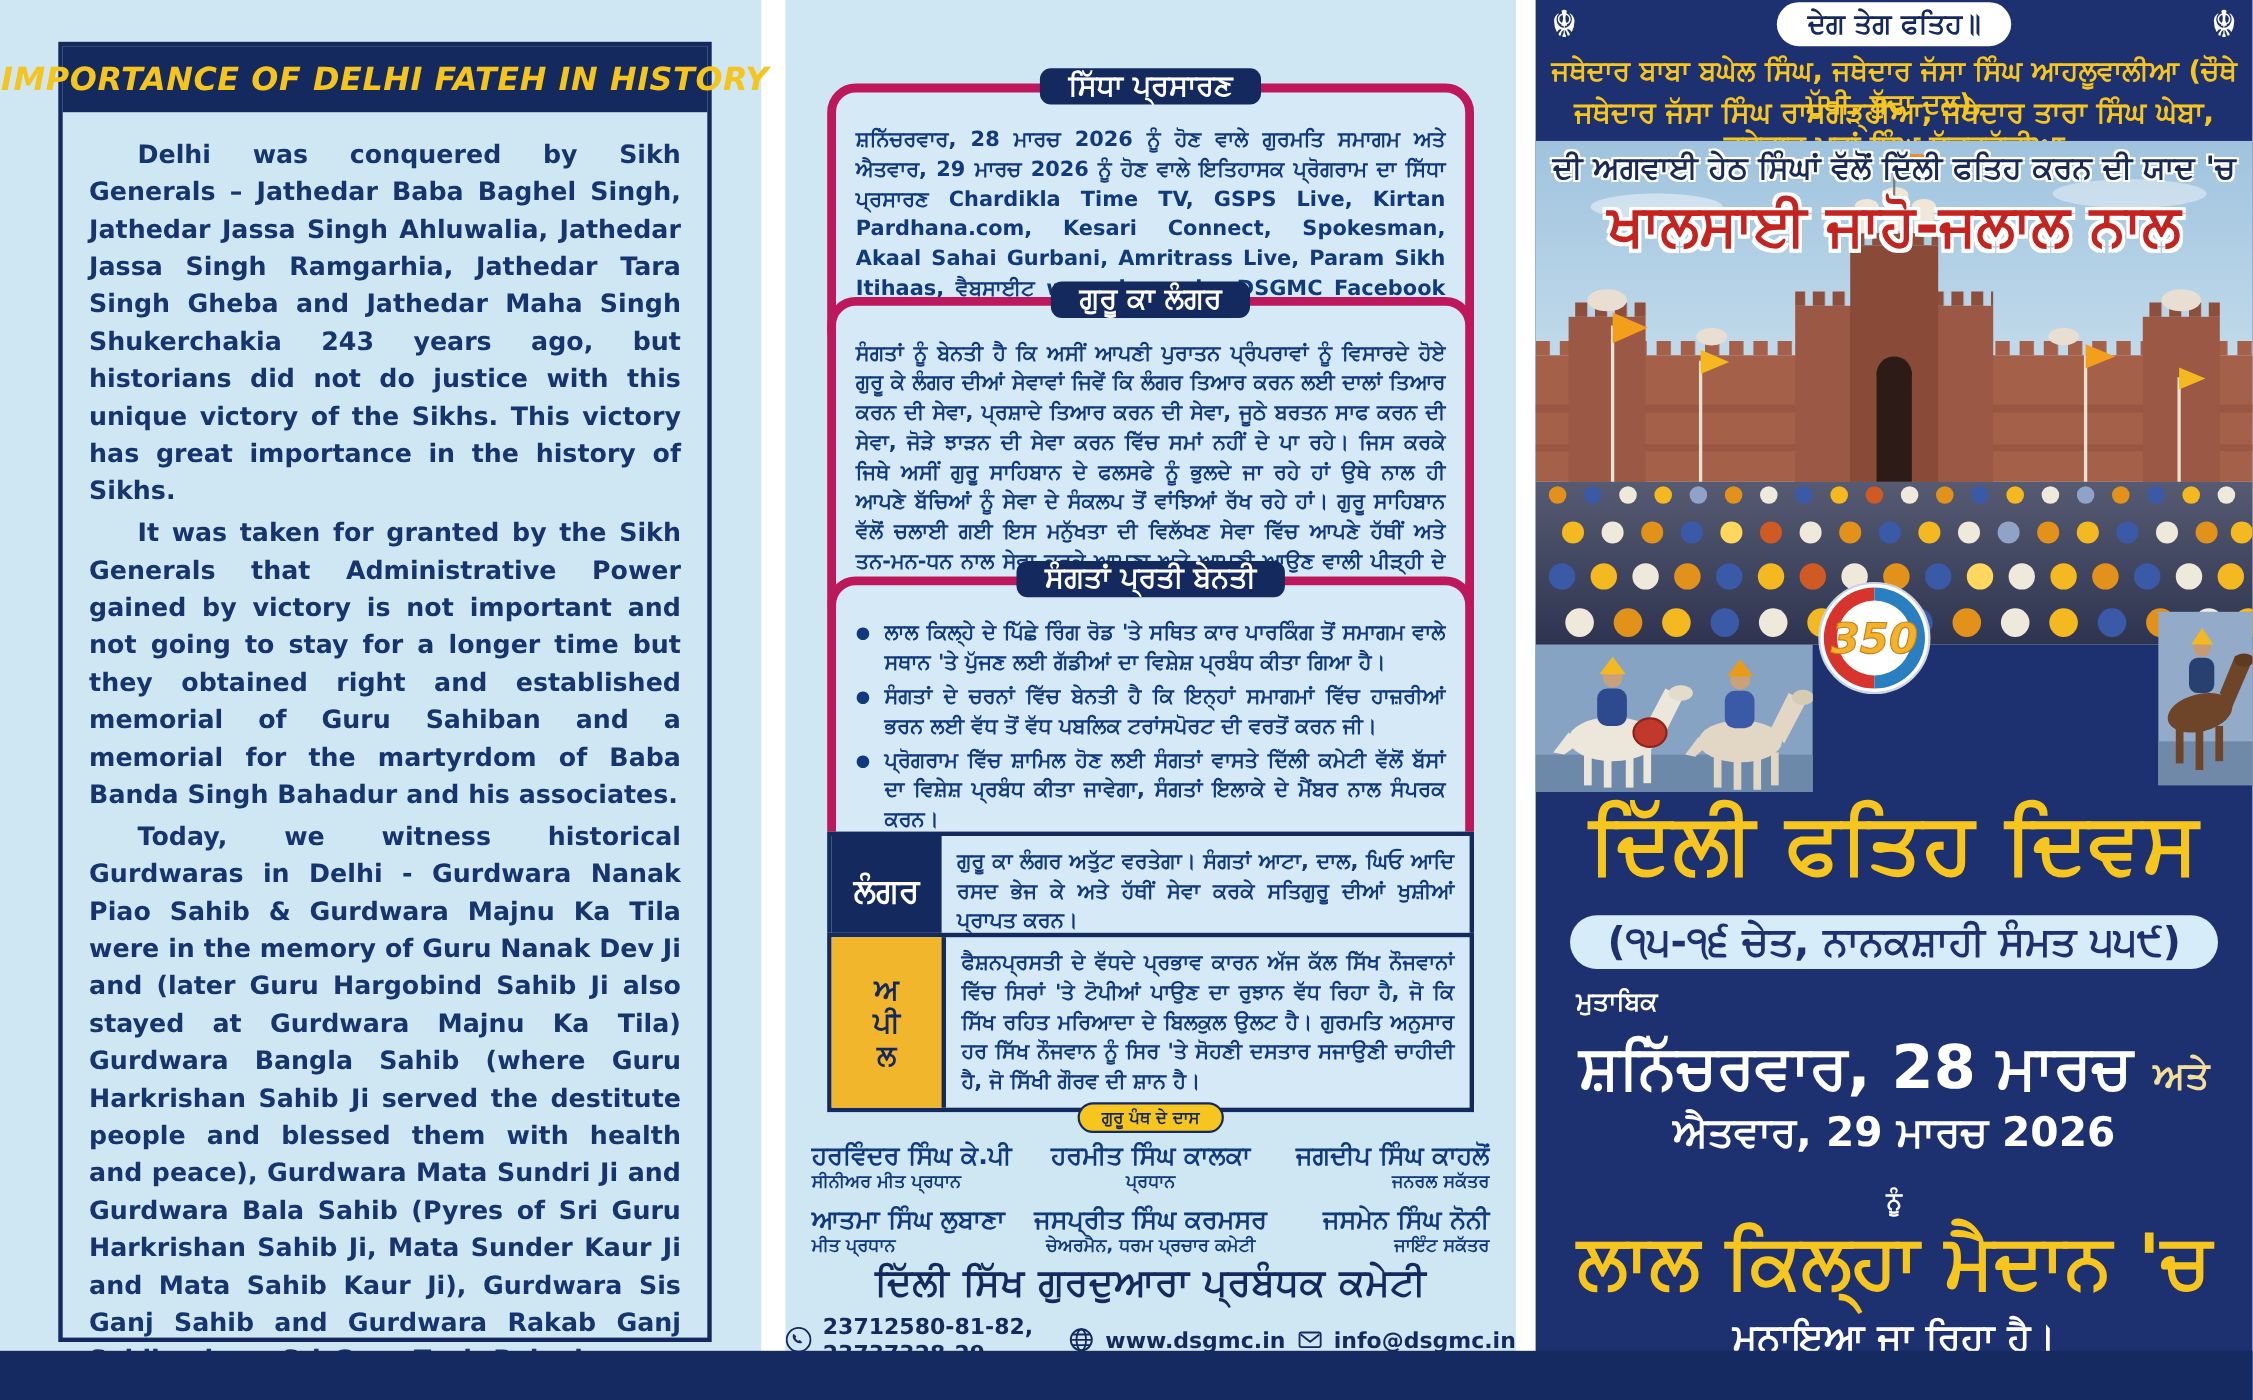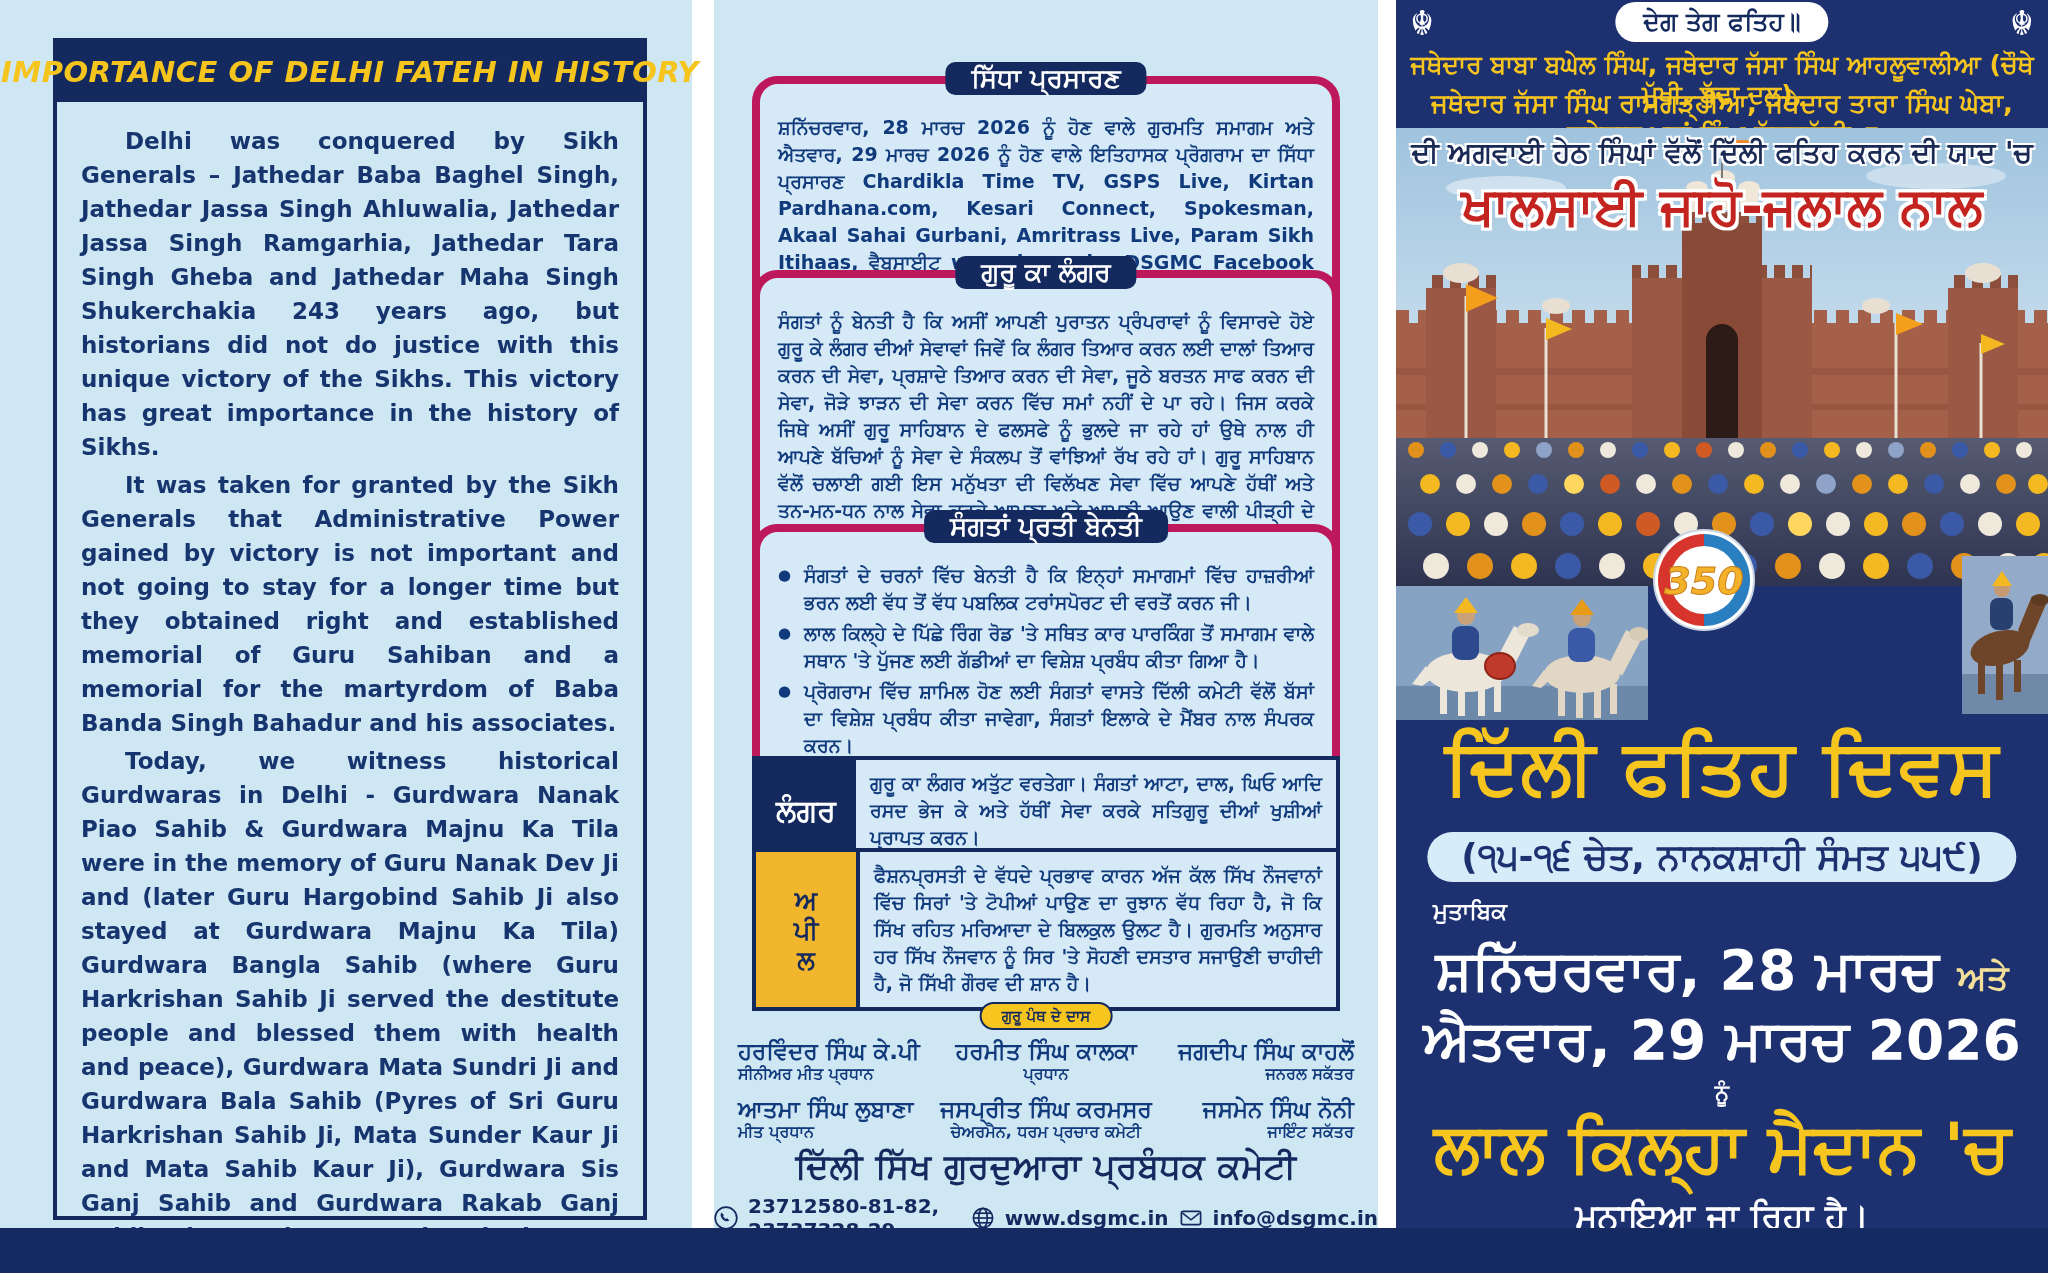--- a/index.html
+++ b/index.html
@@ -108,8 +108,8 @@
     <div class="mp-sec" style="top:524px;min-height:214px;">
       <div class="mp-pill">ਸੰਗਤਾਂ ਪ੍ਰਤੀ ਬੇਨਤੀ</div>
       <ul>
+        <li>ਲਾਲ ਕਿਲ੍ਹੇ ਦੇ ਪਿੱਛੇ ਰਿੰਗ ਰੋਡ 'ਤੇ ਸਥਿਤ ਕਾਰ ਪਾਰਕਿੰਗ ਤੋਂ ਸਮਾਗਮ ਵਾਲੇ ਸਥਾਨ 'ਤੇ ਪੁੱਜਣ ਲਈ ਗੱਡੀਆਂ ਦਾ ਵਿਸ਼ੇਸ਼ ਪ੍ਰਬੰਧ ਕੀਤਾ ਗਿਆ ਹੈ।</li>
         <li>ਸੰਗਤਾਂ ਦੇ ਚਰਨਾਂ ਵਿੱਚ ਬੇਨਤੀ ਹੈ ਕਿ ਇਨ੍ਹਾਂ ਸਮਾਗਮਾਂ ਵਿੱਚ ਹਾਜ਼ਰੀਆਂ ਭਰਨ ਲਈ ਵੱਧ ਤੋਂ ਵੱਧ ਪਬਲਿਕ ਟਰਾਂਸਪੋਰਟ ਦੀ ਵਰਤੋਂ ਕਰਨ ਜੀ।</li>
-        <li>ਲਾਲ ਕਿਲ੍ਹੇ ਦੇ ਪਿੱਛੇ ਰਿੰਗ ਰੋਡ 'ਤੇ ਸਥਿਤ ਕਾਰ ਪਾਰਕਿੰਗ ਤੋਂ ਸਮਾਗਮ ਵਾਲੇ ਸਥਾਨ 'ਤੇ ਪੁੱਜਣ ਲਈ ਗੱਡੀਆਂ ਦਾ ਵਿਸ਼ੇਸ਼ ਪ੍ਰਬੰਧ ਕੀਤਾ ਗਿਆ ਹੈ।</li>
         <li>ਪ੍ਰੋਗਰਾਮ ਵਿੱਚ ਸ਼ਾਮਿਲ ਹੋਣ ਲਈ ਸੰਗਤਾਂ ਵਾਸਤੇ ਦਿੱਲੀ ਕਮੇਟੀ ਵੱਲੋਂ ਬੱਸਾਂ ਦਾ ਵਿਸ਼ੇਸ਼ ਪ੍ਰਬੰਧ ਕੀਤਾ ਜਾਵੇਗਾ, ਸੰਗਤਾਂ ਇਲਾਕੇ ਦੇ ਮੈਂਬਰ ਨਾਲ ਸੰਪਰਕ ਕਰਨ।</li>
       </ul>
     </div>

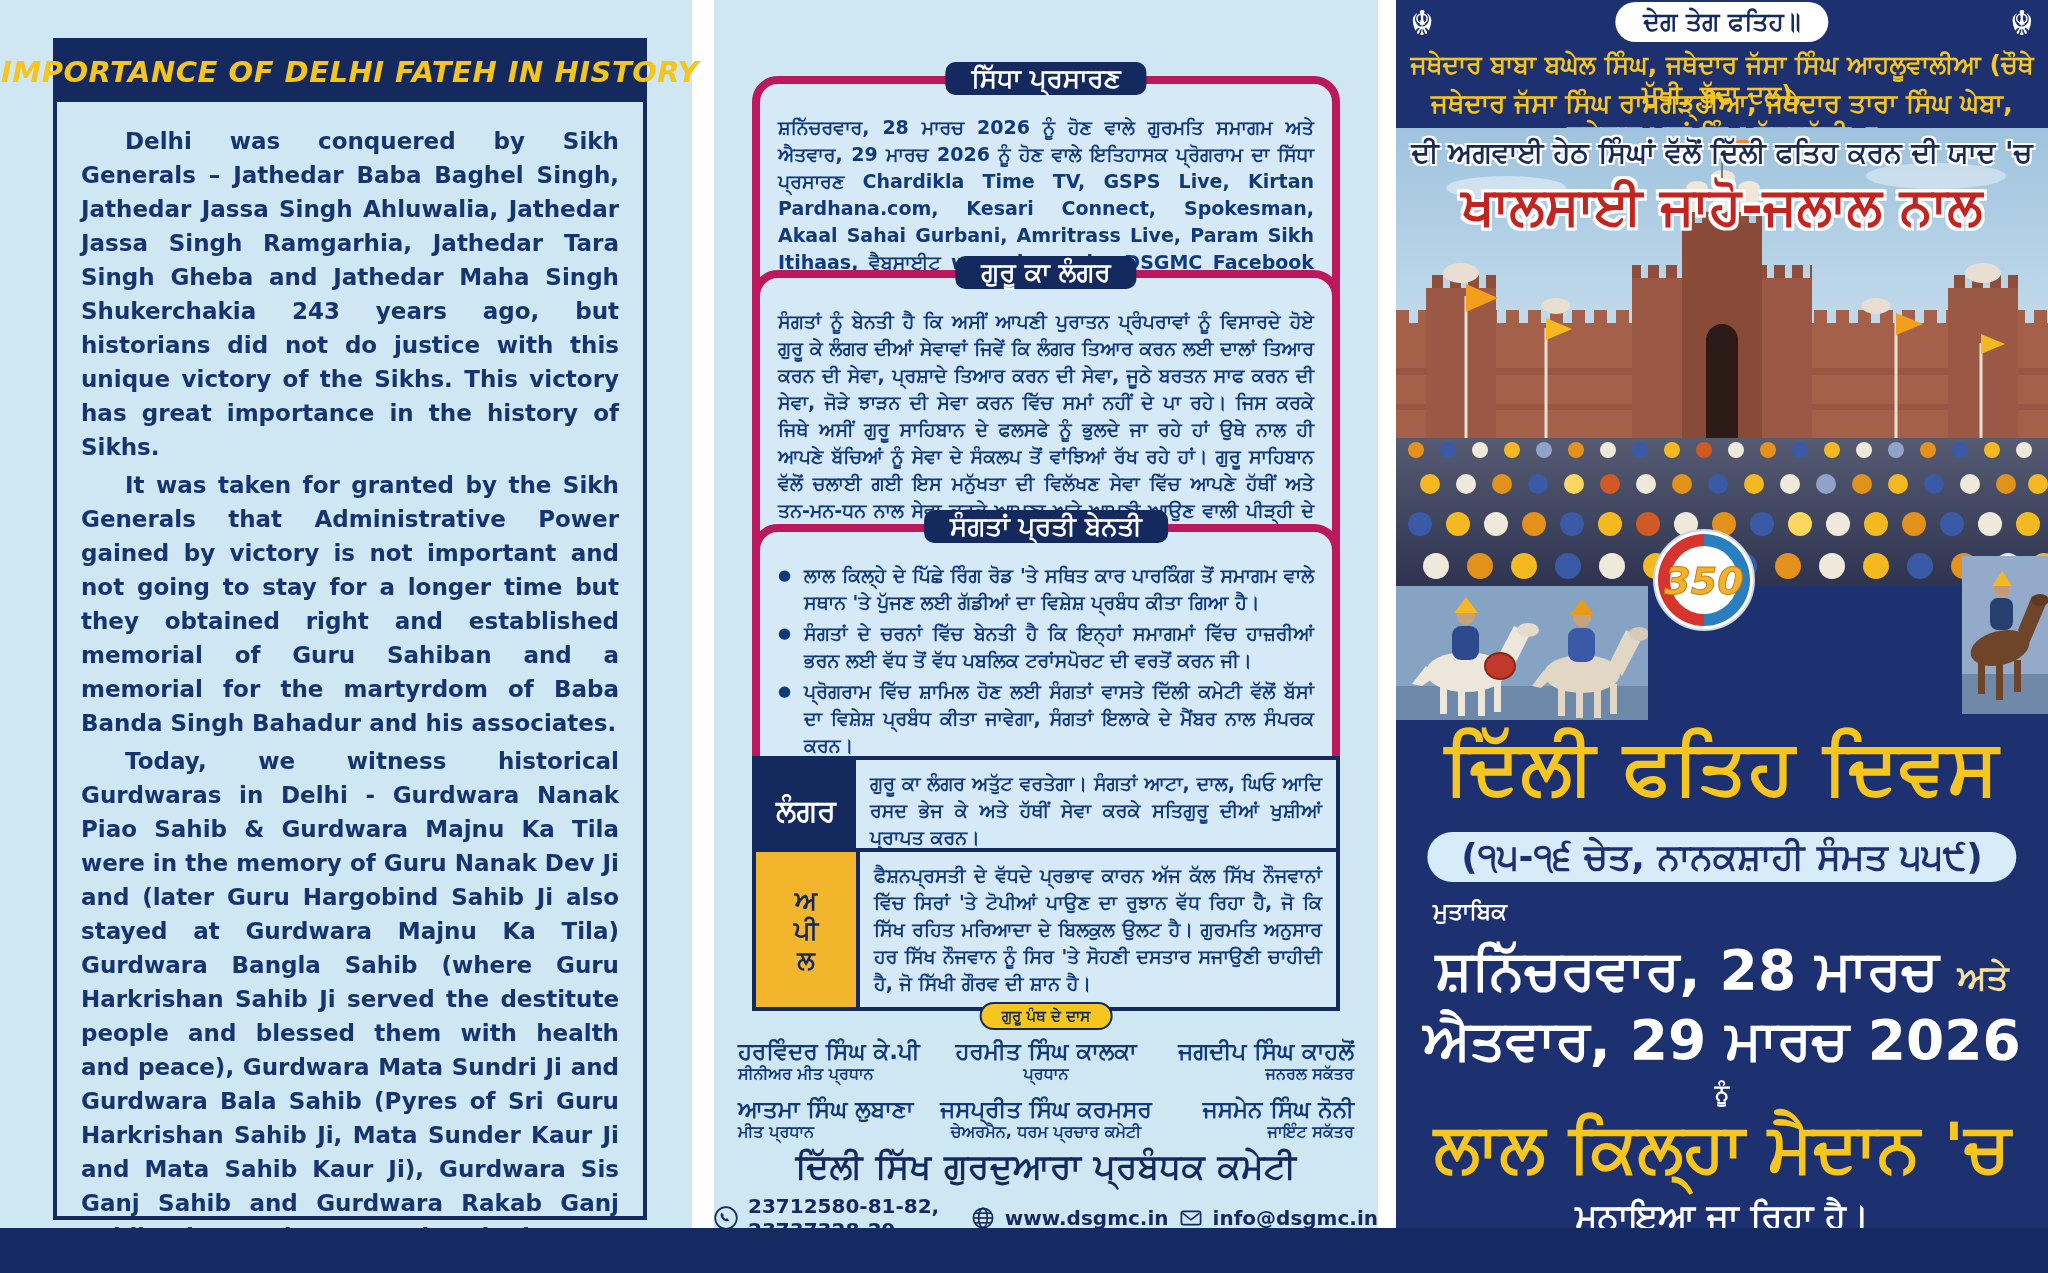--- a/index.html
+++ b/index.html
@@ -69,7 +69,7 @@
   .rp-mutabik{position:absolute;top:898px;left:0;width:100%;text-align:left;color:#ffffff;font-size:23px;font-weight:bold;margin-left:37px;}
   .rp-date1{position:absolute;top:938px;left:0;width:100%;text-align:center;color:#ffffff;font-size:55px;font-weight:bold;}
   .rp-date1 .suffix{font-size:34px;color:#f3df9a;font-weight:bold;}
-  .rp-date2{position:absolute;top:1008px;left:0;width:100%;text-align:center;color:#ffffff;font-size:55px;font-weight:bold;}
+  .rp-date2{position:absolute;top:1008px;left:0;width:100%;text-align:center;color:#ffffff;font-size:37px;font-weight:bold;}
   .rp-nu{position:absolute;top:1080px;left:0;width:100%;text-align:center;color:#ffffff;font-size:22px;font-weight:bold;}
   .rp-venue{position:absolute;top:1108px;left:0;width:100%;text-align:center;color:#f6c51e;font-size:68px;font-weight:bold;}
   .rp-closing{position:absolute;top:1196px;left:0;width:100%;text-align:center;color:#ffffff;font-size:34px;font-weight:bold;}

